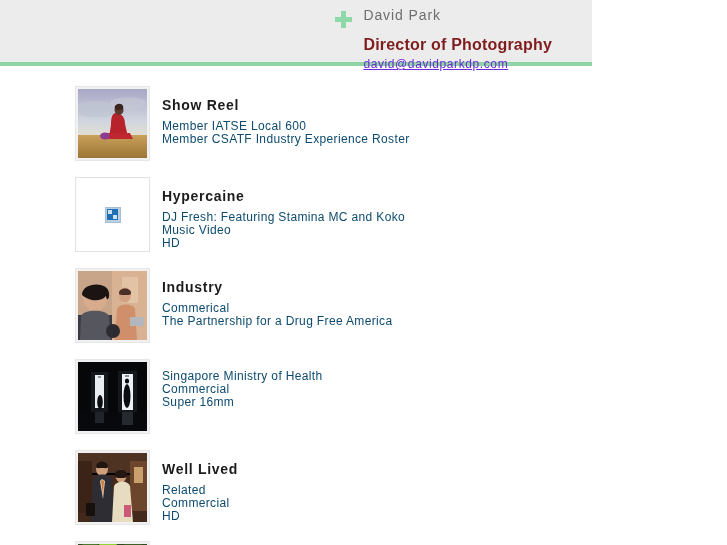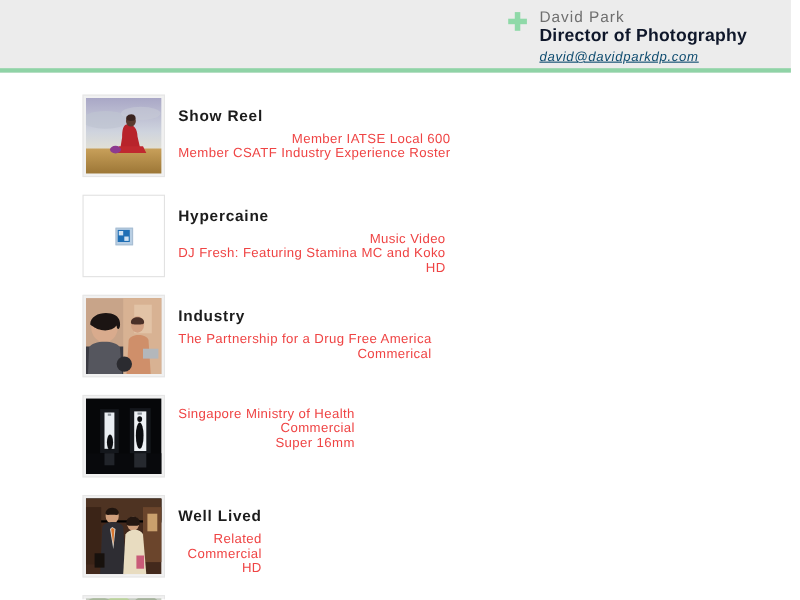--- a/index.html
+++ b/index.html
@@ -14,7 +14,7 @@
   
   .header {
     position:relative;
-    width:719px; height:66px;
+    width:592px; height:66px;
     background:#ececec;
     border-bottom:4px solid #8fd3a6;
   }

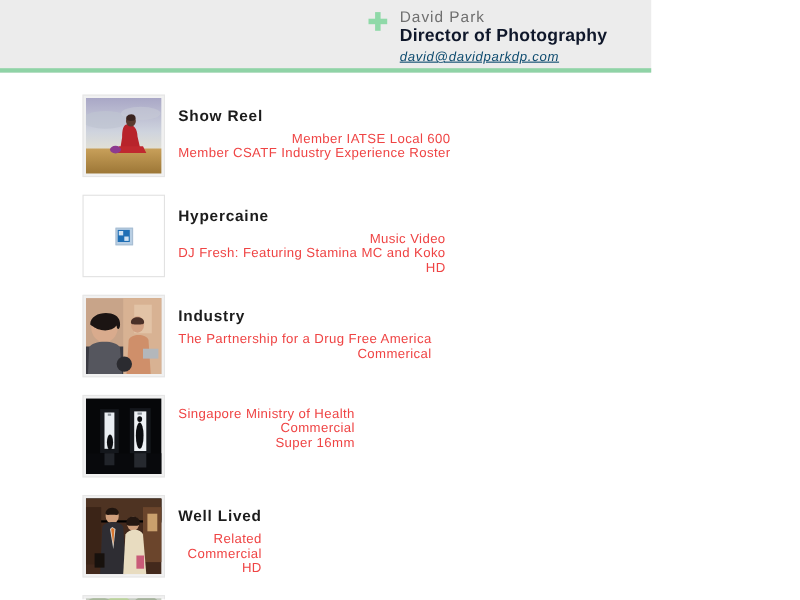--- a/index.html
+++ b/index.html
@@ -50,9 +50,10 @@
   .role-line {
     font-size:16px;
     font-weight:bold;
-    color:#0f172a;
+    color:#7f1d1d;
     letter-spacing:0.2px;
     line-height:19px;
+    margin-top:12px;
   }
   .email-line {
     display:inline-block;

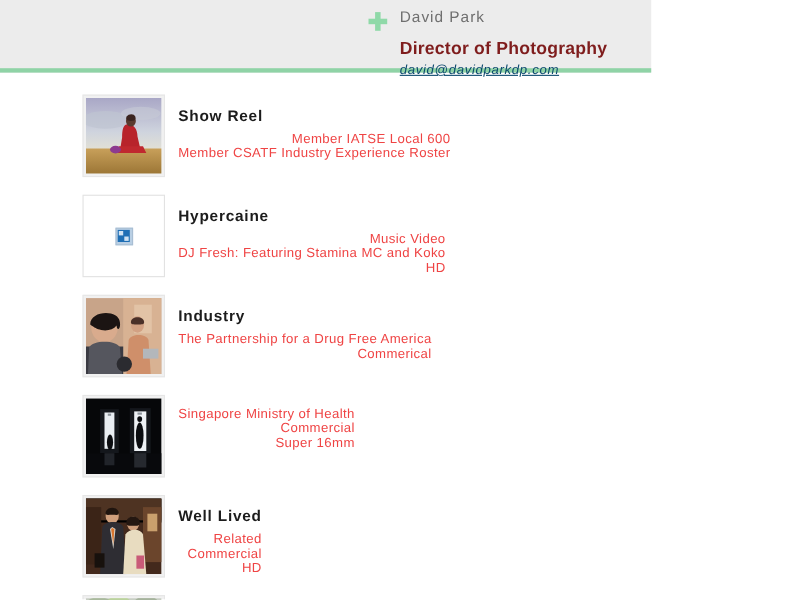--- a/index.html
+++ b/index.html
@@ -58,12 +58,11 @@
   .email-line {
     display:inline-block;
     font-size:12px;
-    color:#0c4a6e;
+    color:#6d28d9;
     letter-spacing:0.6px;
     line-height:15px;
     text-decoration:underline;
     cursor:pointer;
-    font-style:italic;
   }
 
   

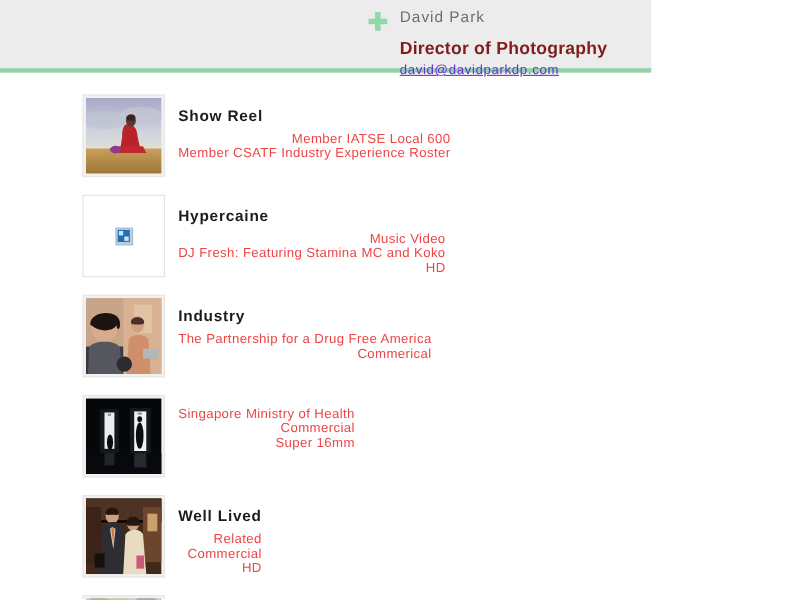--- a/index.html
+++ b/index.html
@@ -151,10 +151,9 @@
   }
   .item-line {
     font-size:12px;
-    color:#ef4444;
+    color:#0c4a6e;
     letter-spacing:0.35px;
     line-height:13px;
-    text-align:right;
   }
 </style>
 </head>

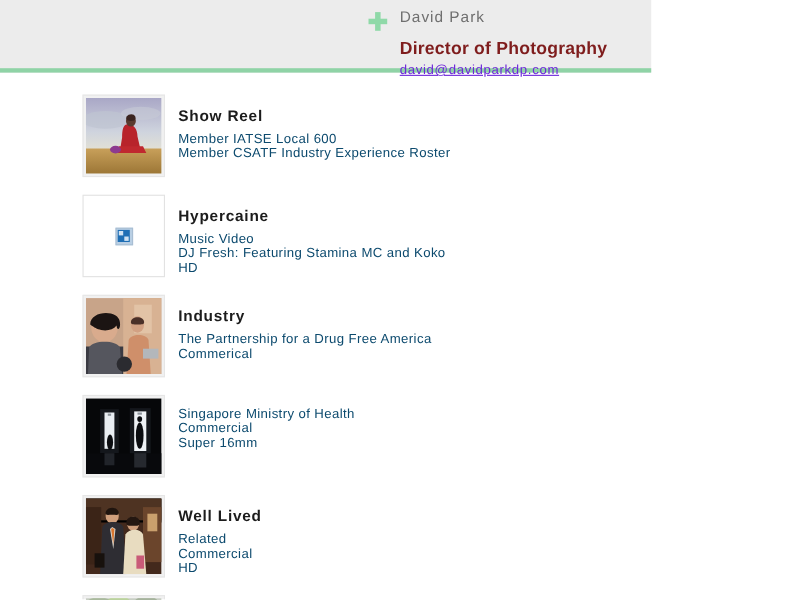--- a/index.html
+++ b/index.html
@@ -213,8 +213,8 @@
         </div>
         <div class="item-text">
           <div class="item-title">Hypercaine</div>
+          <div class="item-line">DJ Fresh: Featuring Stamina MC and Koko</div>
           <div class="item-line">Music Video</div>
-          <div class="item-line">DJ Fresh: Featuring Stamina MC and Koko</div>
           <div class="item-line">HD</div>
         </div>
       </li>

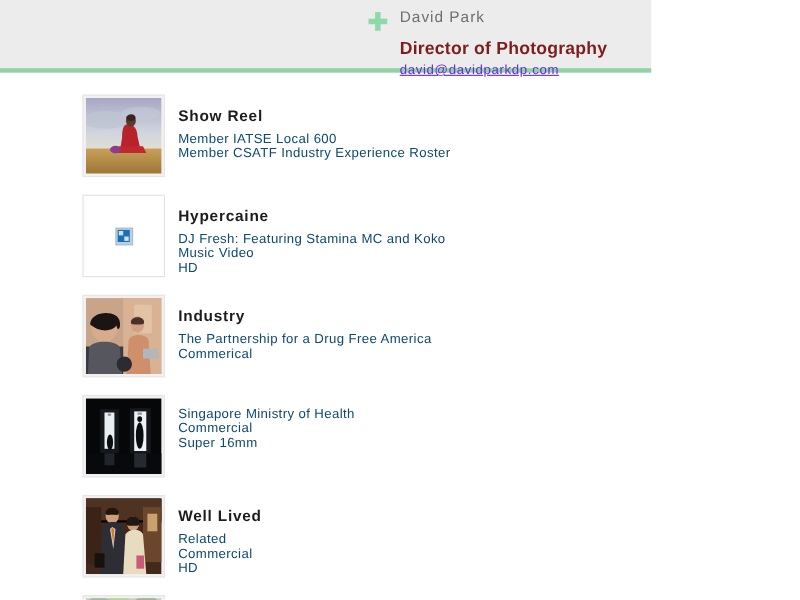--- a/index.html
+++ b/index.html
@@ -239,8 +239,8 @@
         </div>
         <div class="item-text">
           <div class="item-title">Industry</div>
+          <div class="item-line">Commerical</div>
           <div class="item-line">The Partnership for a Drug Free America</div>
-          <div class="item-line">Commerical</div>
         </div>
       </li>
       <li class="item">

